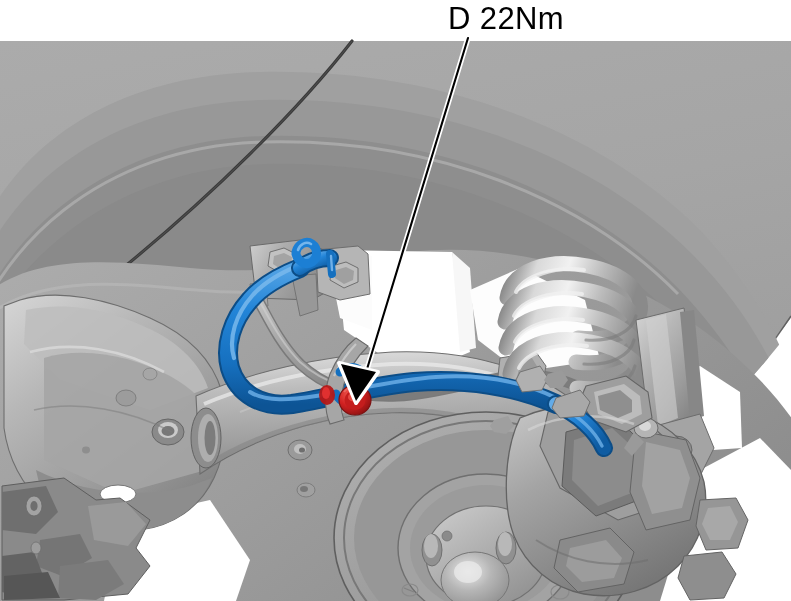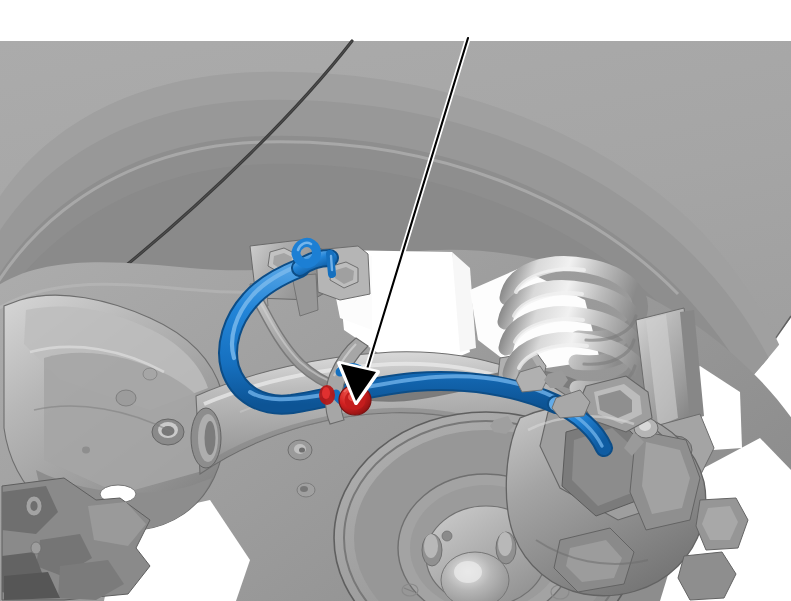--- a/index.html
+++ b/index.html
@@ -507,6 +507,7 @@
 
   </svg>
 
+  <div class="callout-text">D 22Nm</div>
 
 </div>
 

